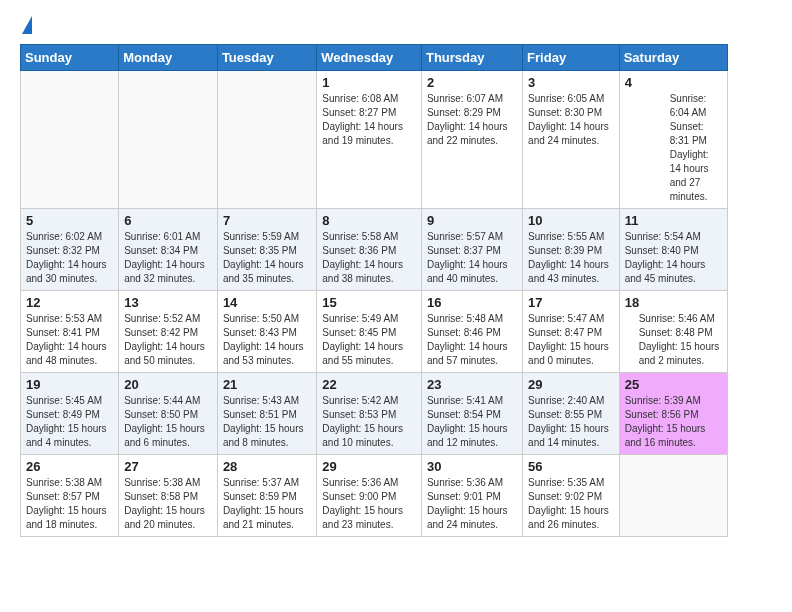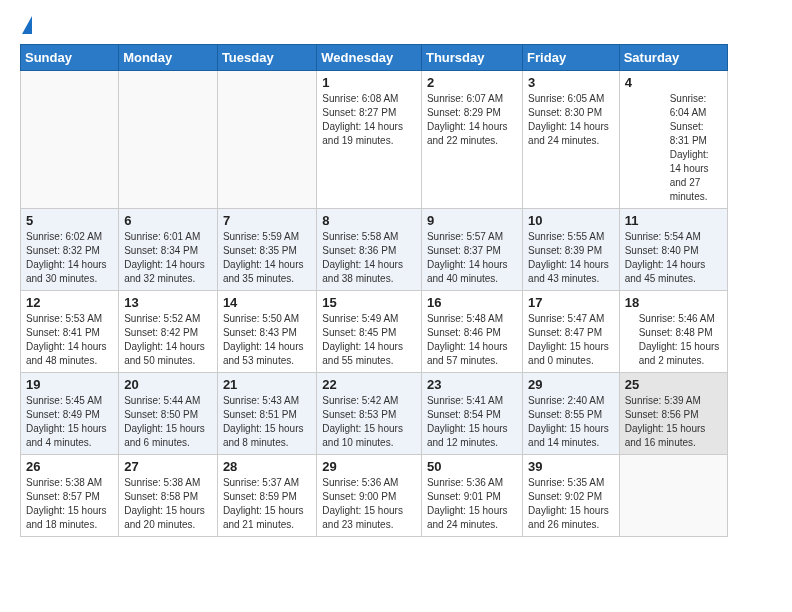--- a/index.html
+++ b/index.html
@@ -312,7 +312,7 @@
 Daylight: 15 hours
 and 14 minutes.</div>
           </td>
-          <td style="background: #e5e5e5;">
+          <td style="background: #f0abfc;">
             <span class="day-number">25</span>
             <div class="day-info" style="white-space: pre-line;">Sunrise: 5:39 AM
 Sunset: 8:56 PM

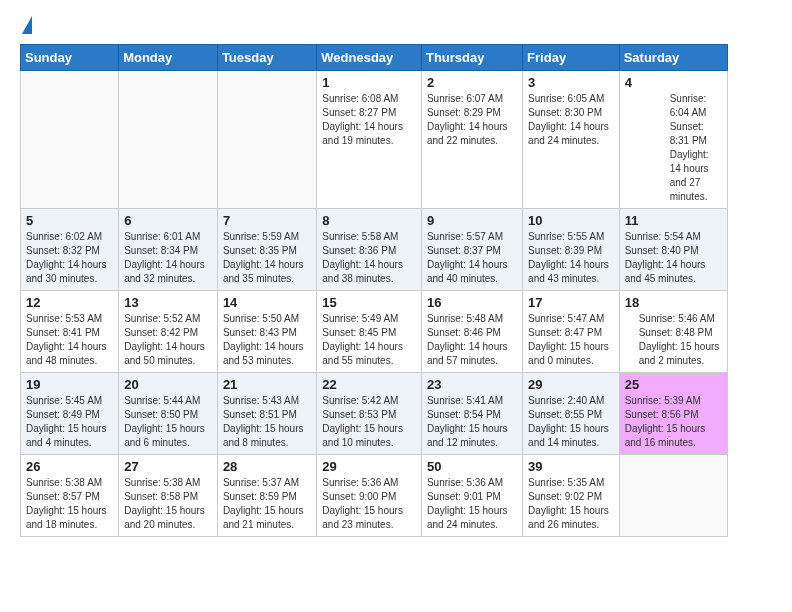--- a/index.html
+++ b/index.html
@@ -350,7 +350,7 @@
 and 23 minutes.</div>
           </td>
           <td style="background: rgb(255, 255, 255);">
-            <span class="day-number">50</span>
+            <span class="day-number">30</span>
             <div class="day-info" style="white-space: pre-line;">Sunrise: 5:36 AM
 Sunset: 9:01 PM
 Daylight: 15 hours

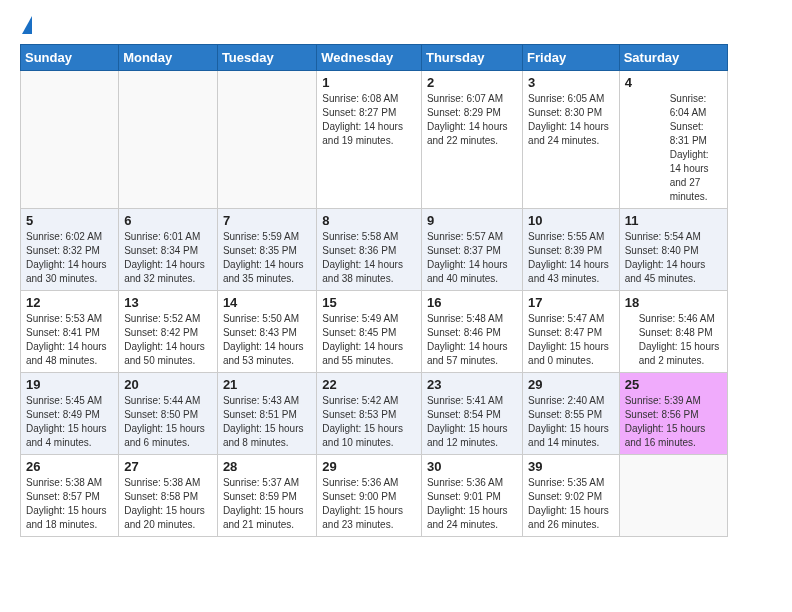--- a/index.html
+++ b/index.html
@@ -357,7 +357,7 @@
 and 24 minutes.</div>
           </td>
           <td style="background: rgb(255, 255, 255);">
-            <span class="day-number">39</span>
+            <span class="day-number">56</span>
             <div class="day-info" style="white-space: pre-line;">Sunrise: 5:35 AM
 Sunset: 9:02 PM
 Daylight: 15 hours

